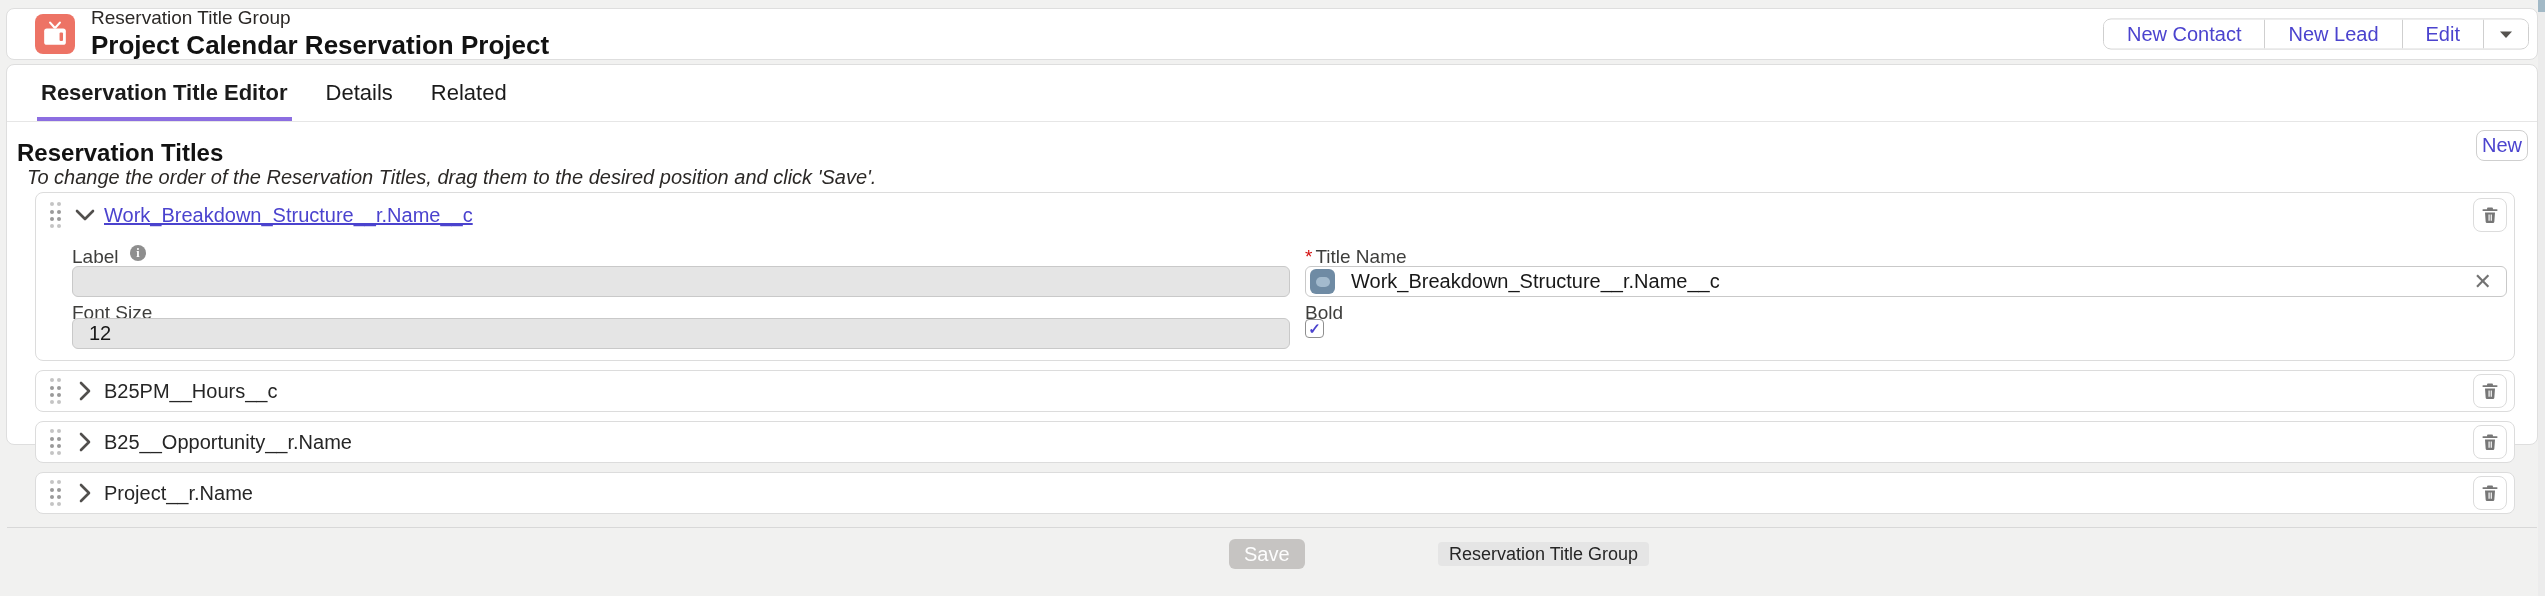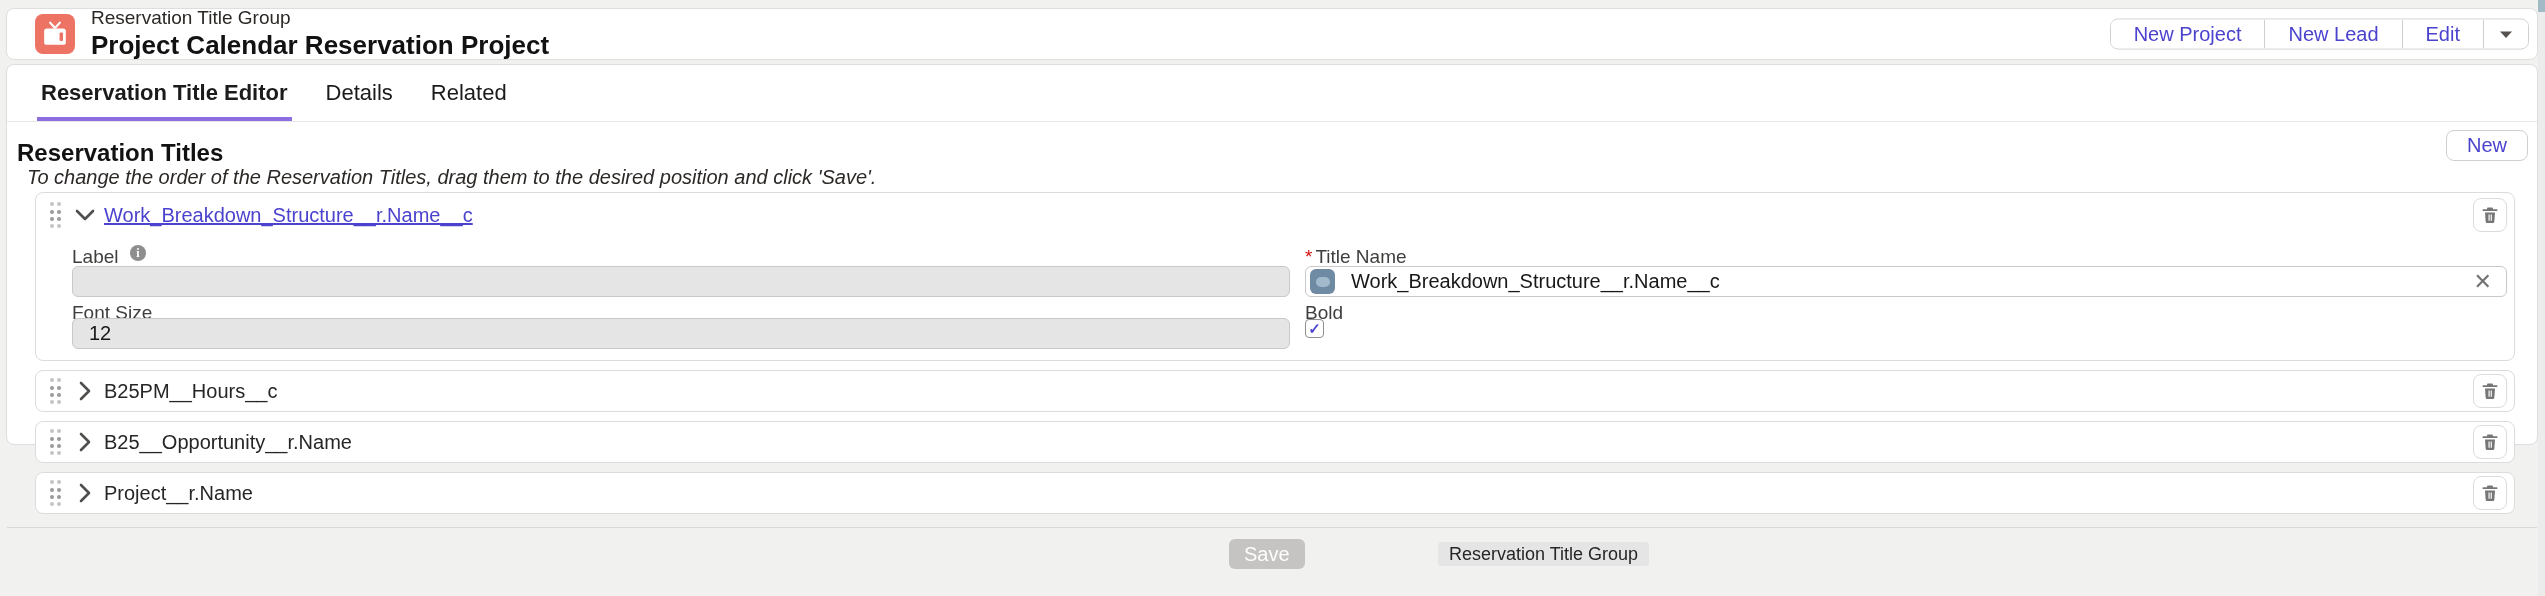--- a/index.html
+++ b/index.html
@@ -140,7 +140,7 @@
     <div class="page-title">Project Calendar Reservation Project</div>
   </div>
   <div class="btn-group">
-    <button class="hbtn">New Project</button>
+    <button class="hbtn">New Contact</button>
     <button class="hbtn">New Lead</button>
     <button class="hbtn">Edit</button>
     <button class="hbtn">

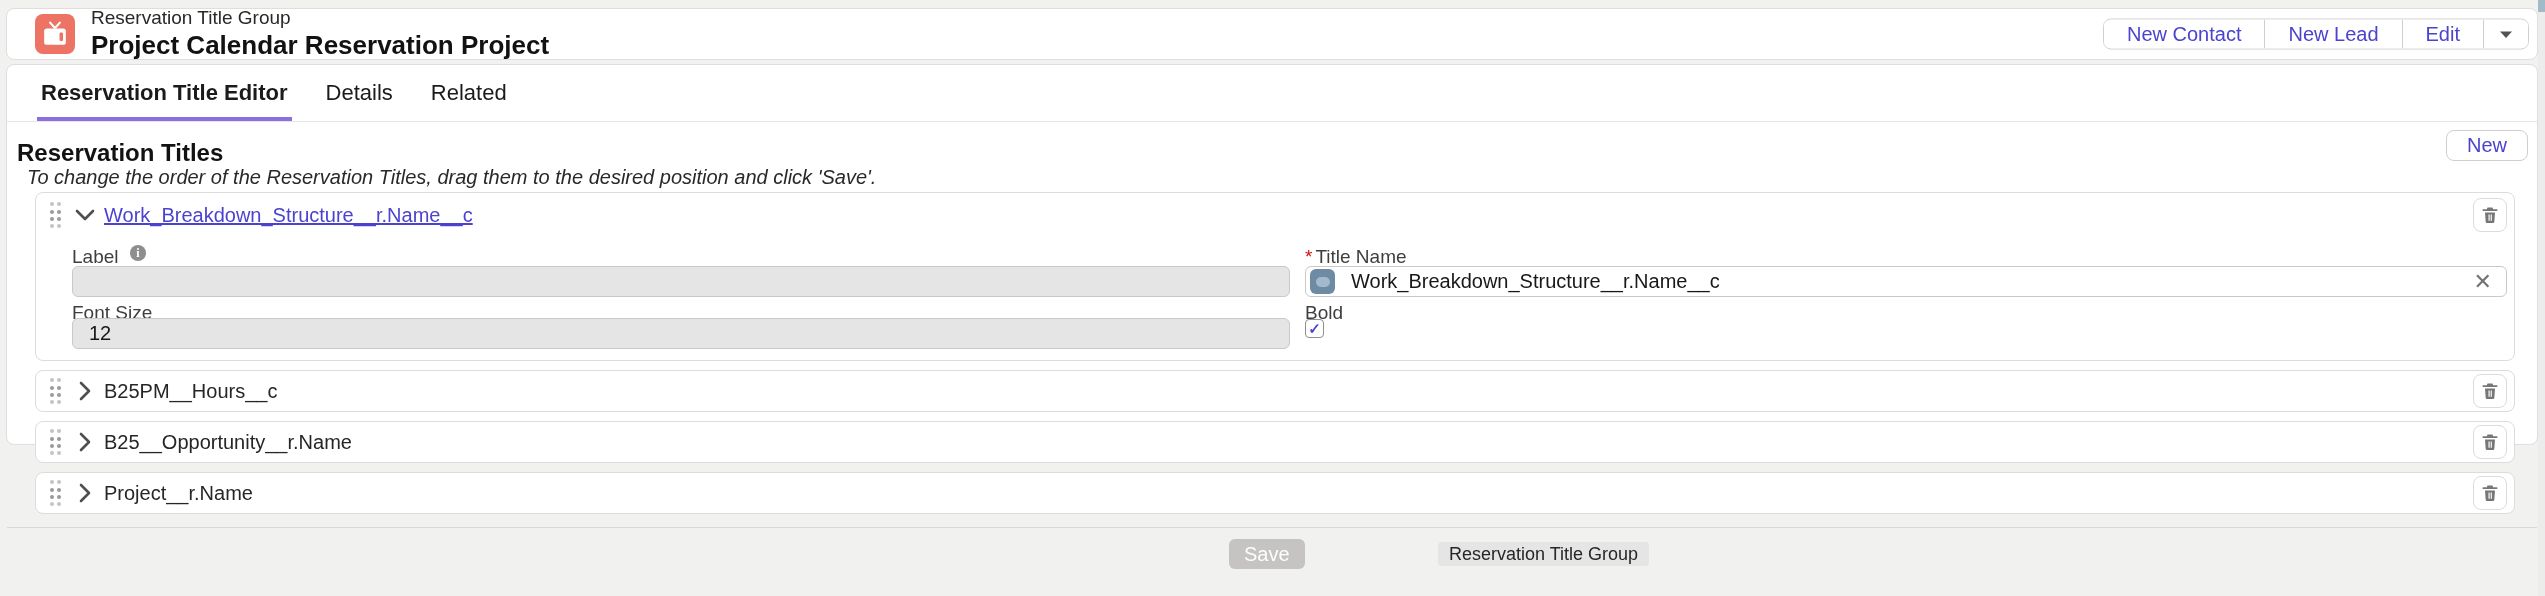--- a/index.html
+++ b/index.html
@@ -54,7 +54,7 @@
   .tab.active { font-weight:700; border-bottom-color:#8c6ee1; }
   .section-heading { position:absolute; left:10px; top:74px; font-size:24px; font-weight:700; color:#121212; }
   .new-btn {
-    position:absolute; right:9px; top:65px; height:31px; padding:0 20px;
+    position:absolute; right:9px; top:65px; height:31px; padding:0 5px;
     font-size:20px; color:#4b43ce; background:#fff; border:1px solid #cfcfcf;
     border-radius:8px; cursor:pointer; display:flex; align-items:center;
   }

